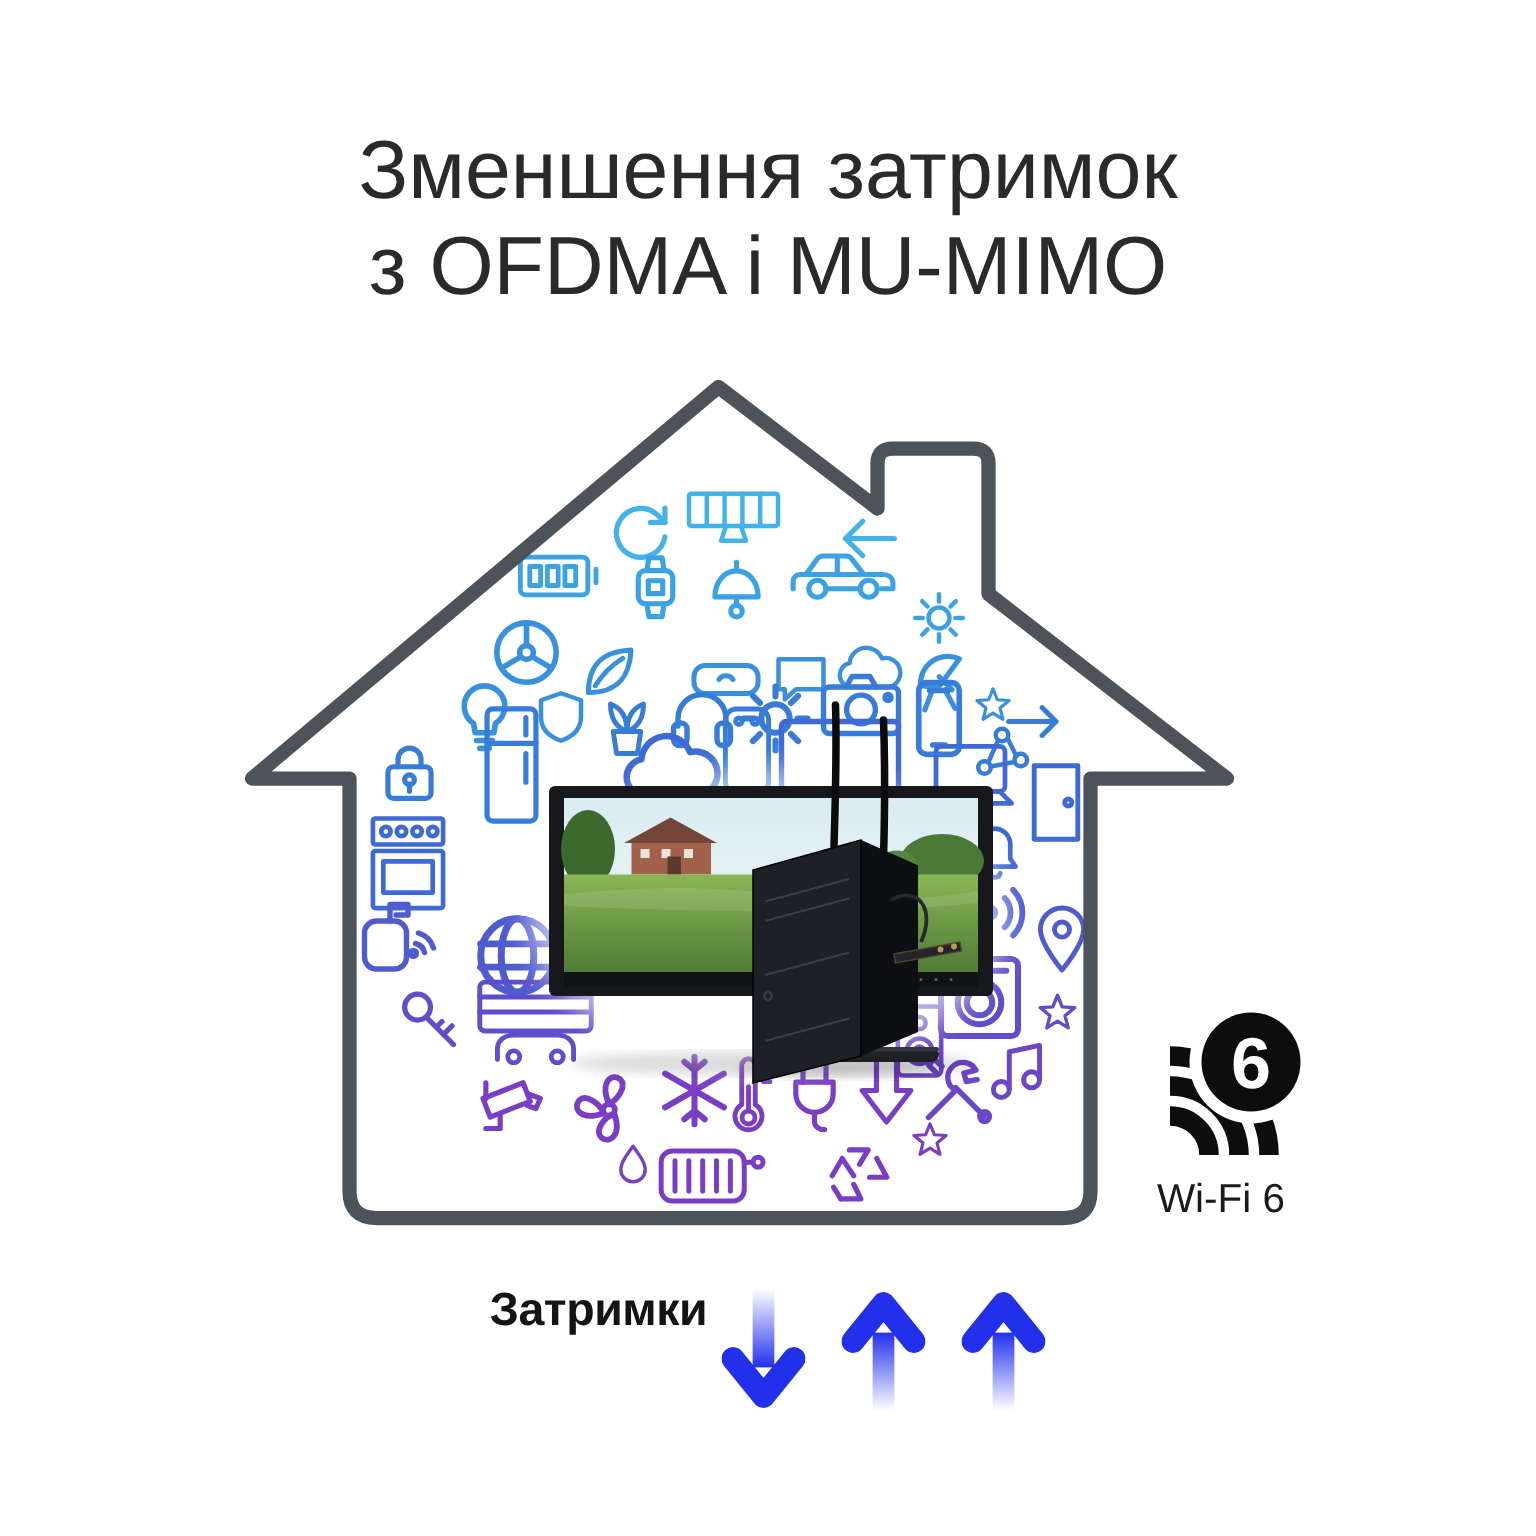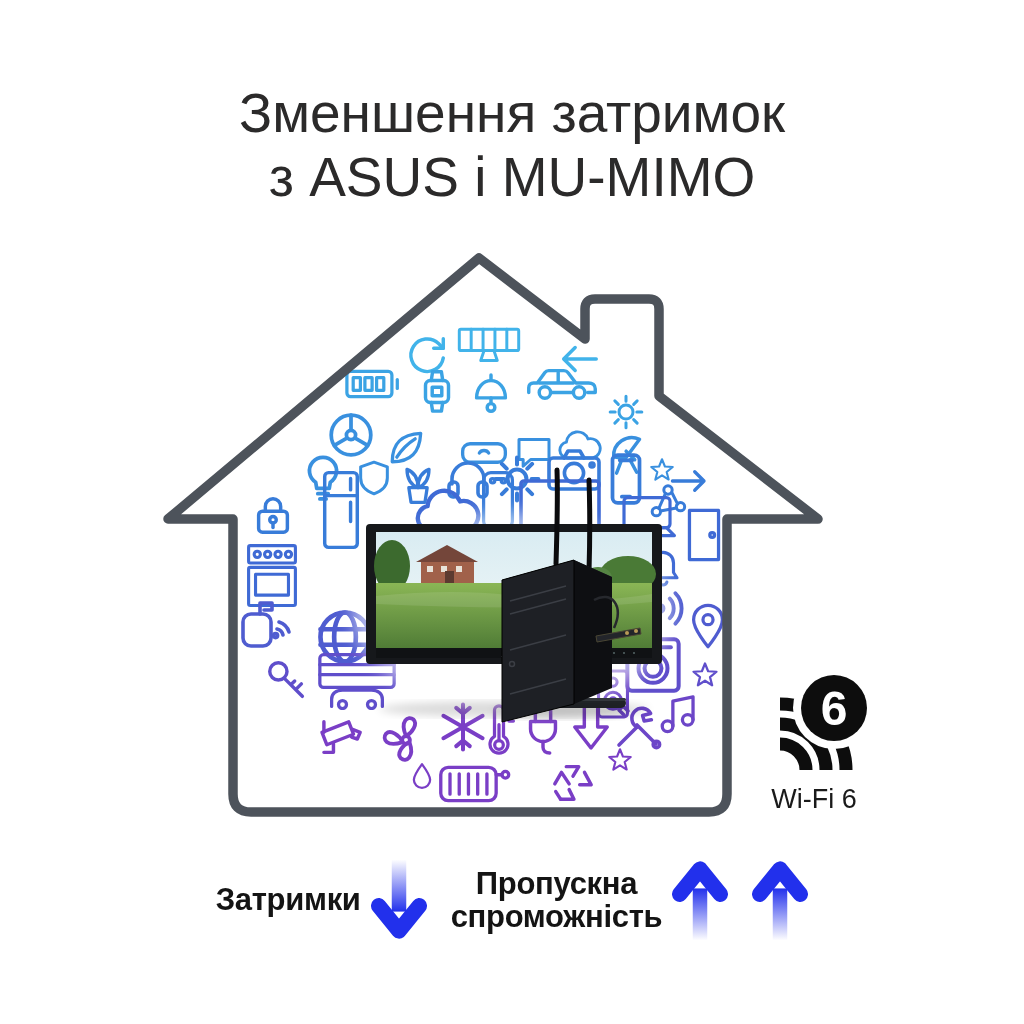--- a/index.html
+++ b/index.html
@@ -23,7 +23,7 @@
 
   <div class="title">
     <div>Зменшення затримок</div>
-    <div>з ASUS і MU-MIMO</div>
+    <div>з OFDMA і MU-MIMO</div>
   </div>
 
   <svg class="scene" viewBox="0 0 1024 1024">

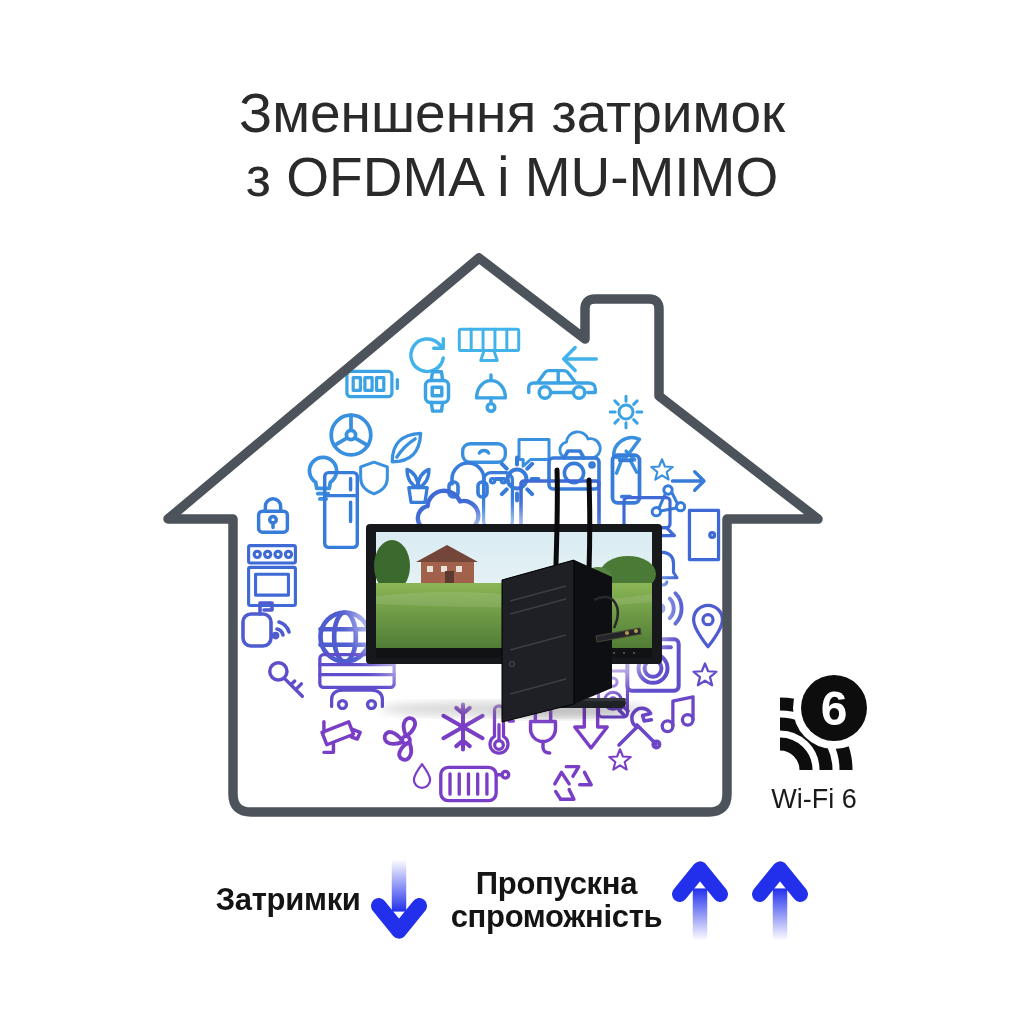--- a/index.html
+++ b/index.html
@@ -11,7 +11,7 @@
   .wifi-badge{position:absolute;left:756px;top:668px;width:126px;height:150px;}
   .metrics{position:absolute;left:0;top:856px;width:100%;display:flex;justify-content:center;
            align-items:center;gap:24px;}
-  .metric{display:flex;align-items:center;gap:10px;}
+  .metric{display:flex;align-items:flex-start;gap:10px;}
   .metric-label{font-size:31px;font-weight:bold;color:#141414;line-height:1.08;text-align:center;
                 letter-spacing:-0.3px;}
   .arrow-svg{display:block;}

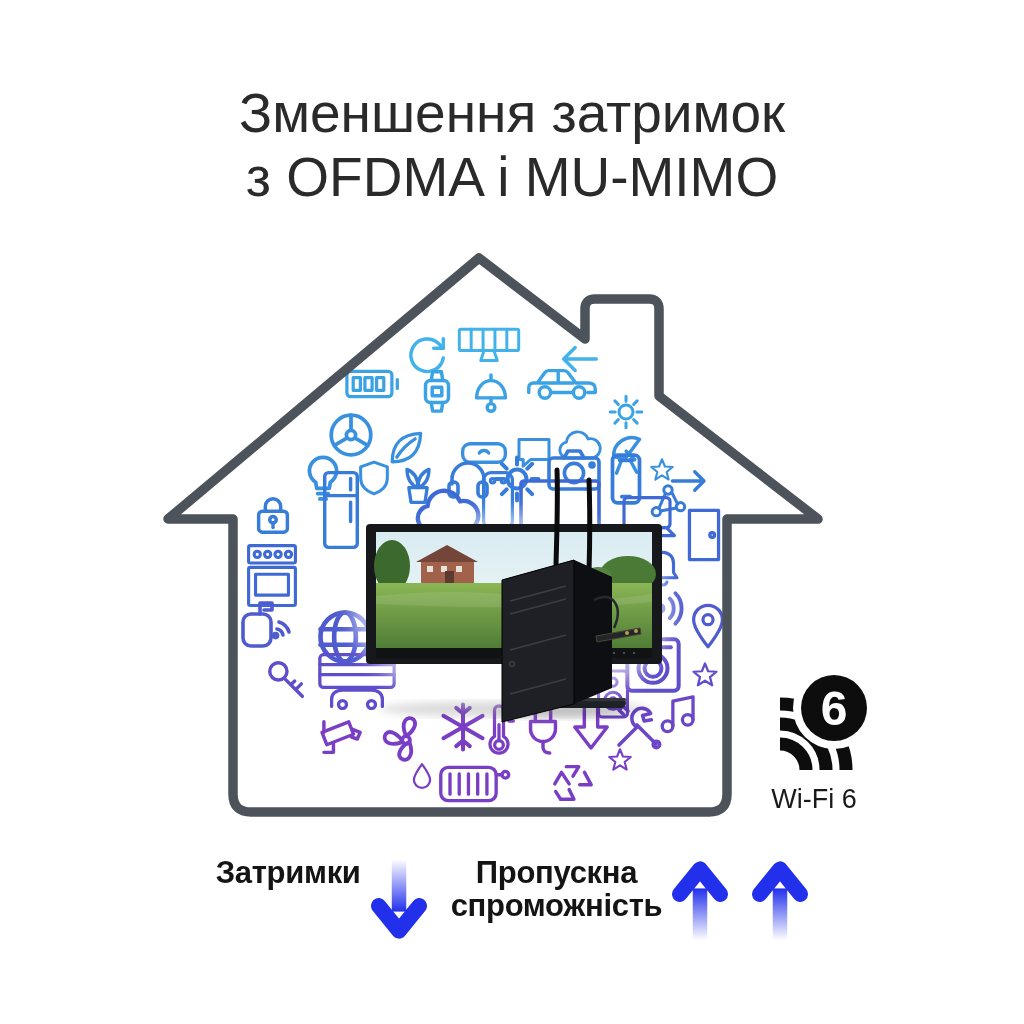--- a/index.html
+++ b/index.html
@@ -427,10 +427,6 @@
     </div>
 
     <div class="metric">
-      <div class="metric-label">
-        <div>Пропускна</div>
-        <div>спроможність</div>
-      </div>
       <svg class="arrow-svg" width="56" height="88" viewBox="0 0 58 88">
         <rect x="21.5" y="32" width="15" height="54" fill="url(#tailUp)"></rect>
         <polyline points="8,38 29,12 50,38" fill="none" stroke="#2230ec" stroke-width="16" stroke-linecap="round" stroke-linejoin="round"></polyline>

